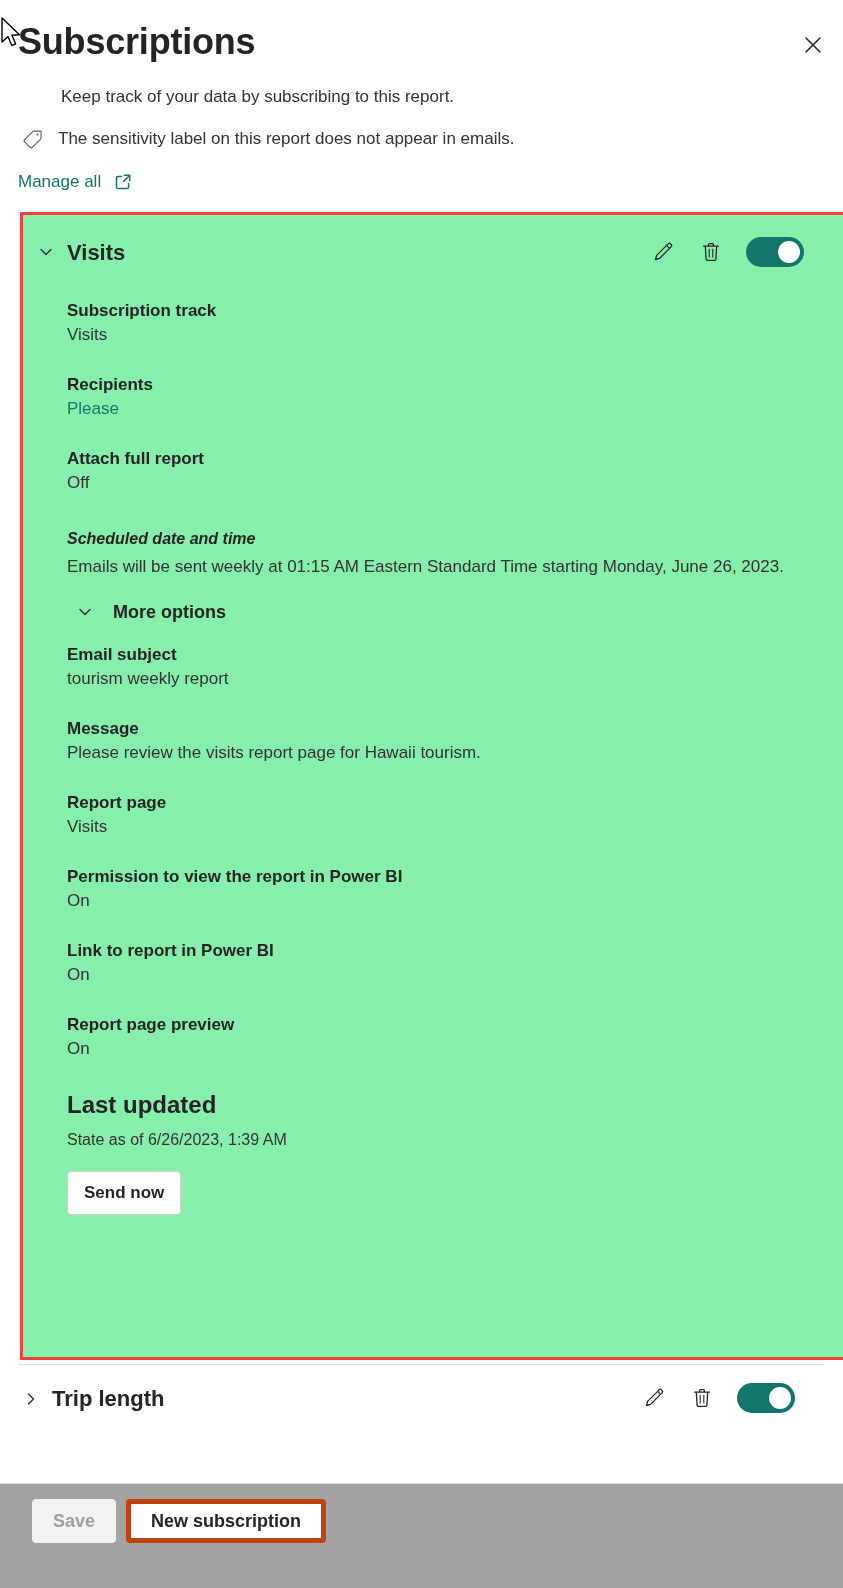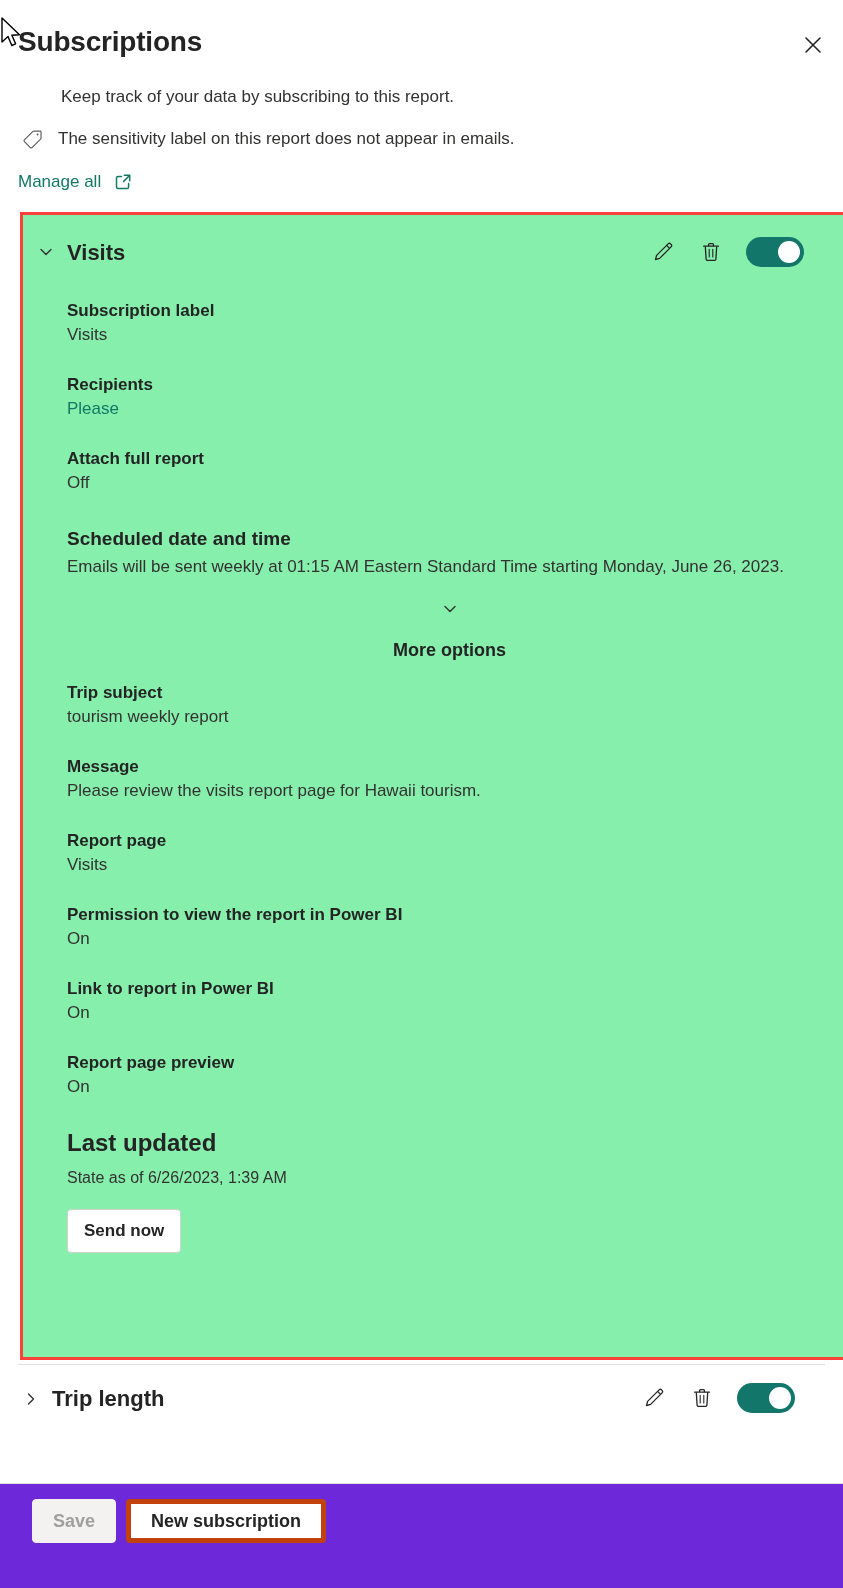--- a/index.html
+++ b/index.html
@@ -26,7 +26,7 @@
   .panel-title {
     position: absolute;
     left: 18px; top: 22px;
-    font-size: 28px;
+    font-size: 36px;
     font-weight: 600;
     letter-spacing: -0.2px;
     color: #242424;

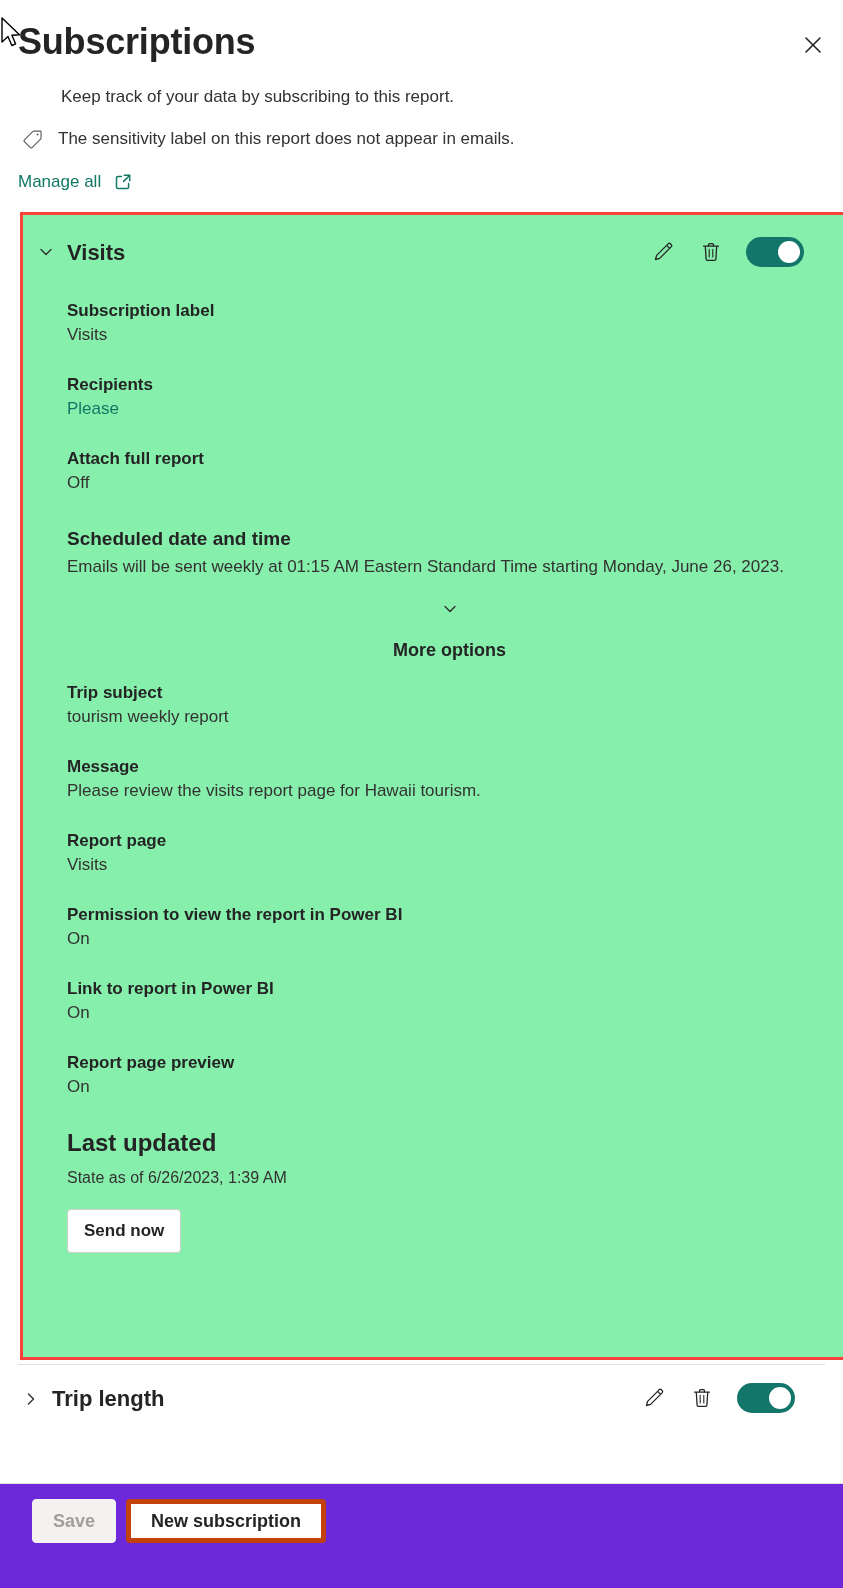--- a/index.html
+++ b/index.html
@@ -401,7 +401,7 @@
   <div class="fields">
 
     <div class="field">
-      <div class="field-label">Subscription label</div>
+      <div class="field-label">Subscription track</div>
       <div class="field-value">Visits</div>
     </div>
 

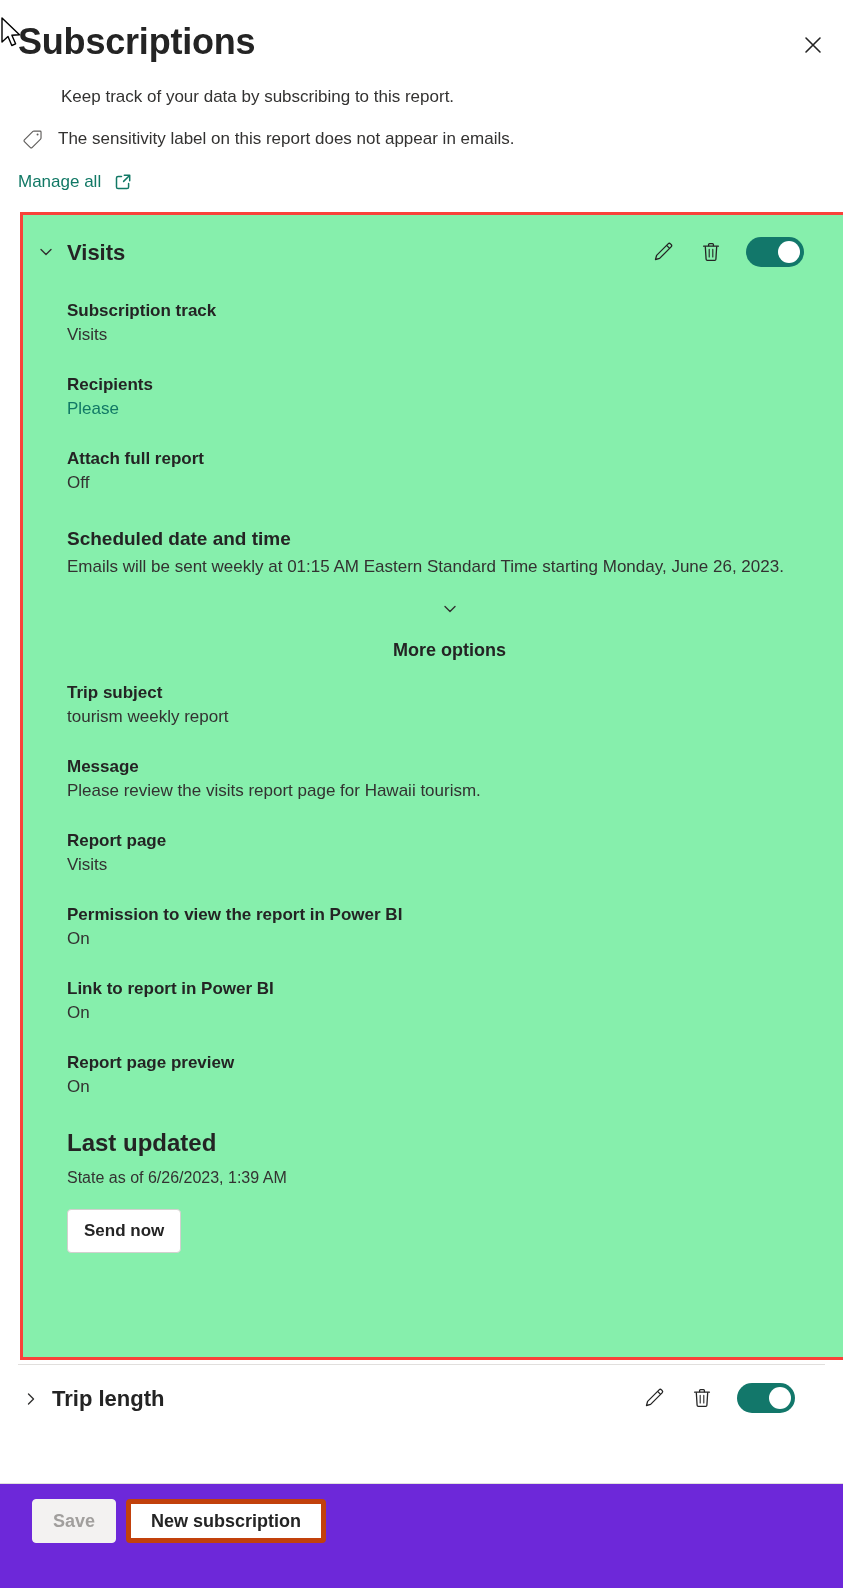--- a/index.html
+++ b/index.html
@@ -180,9 +180,10 @@
   .sp-10 { height: 10px; }
 
   .field-label.lg {
-    font-size: 19px;
+    font-size: 16px;
     font-weight: 700;
     line-height: 28px;
+    font-style: italic;
   }
   .schedule-desc {
     font-size: 17px;

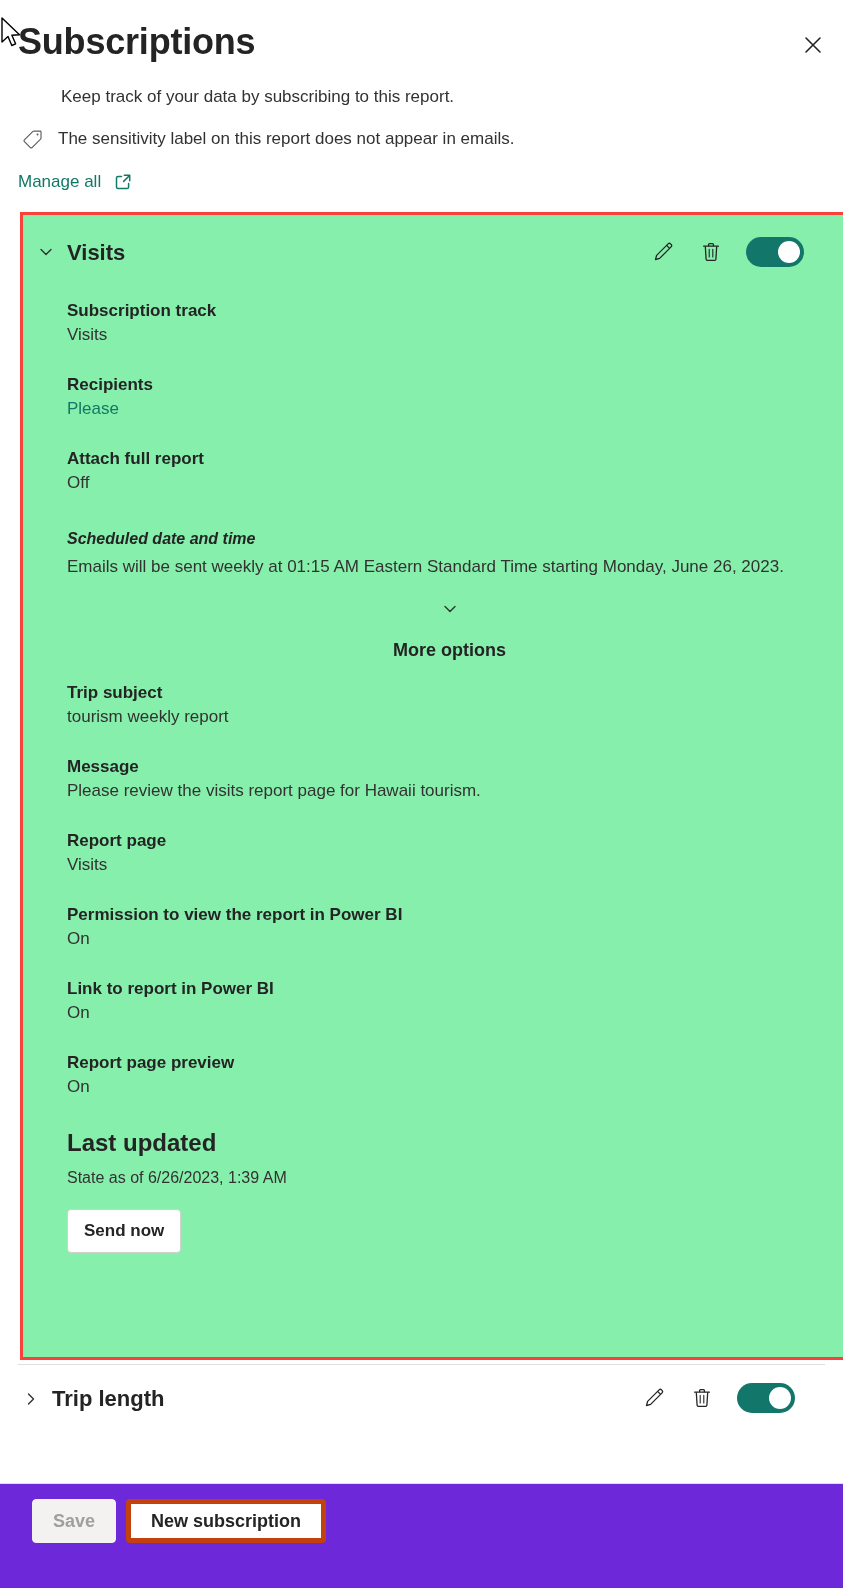--- a/index.html
+++ b/index.html
@@ -198,7 +198,6 @@
     gap: 18px;
     margin-left: 8px;
     cursor: pointer;
-    flex-direction: column;
   }
   .more-options-row .chevron {
     width: 20px; height: 20px;

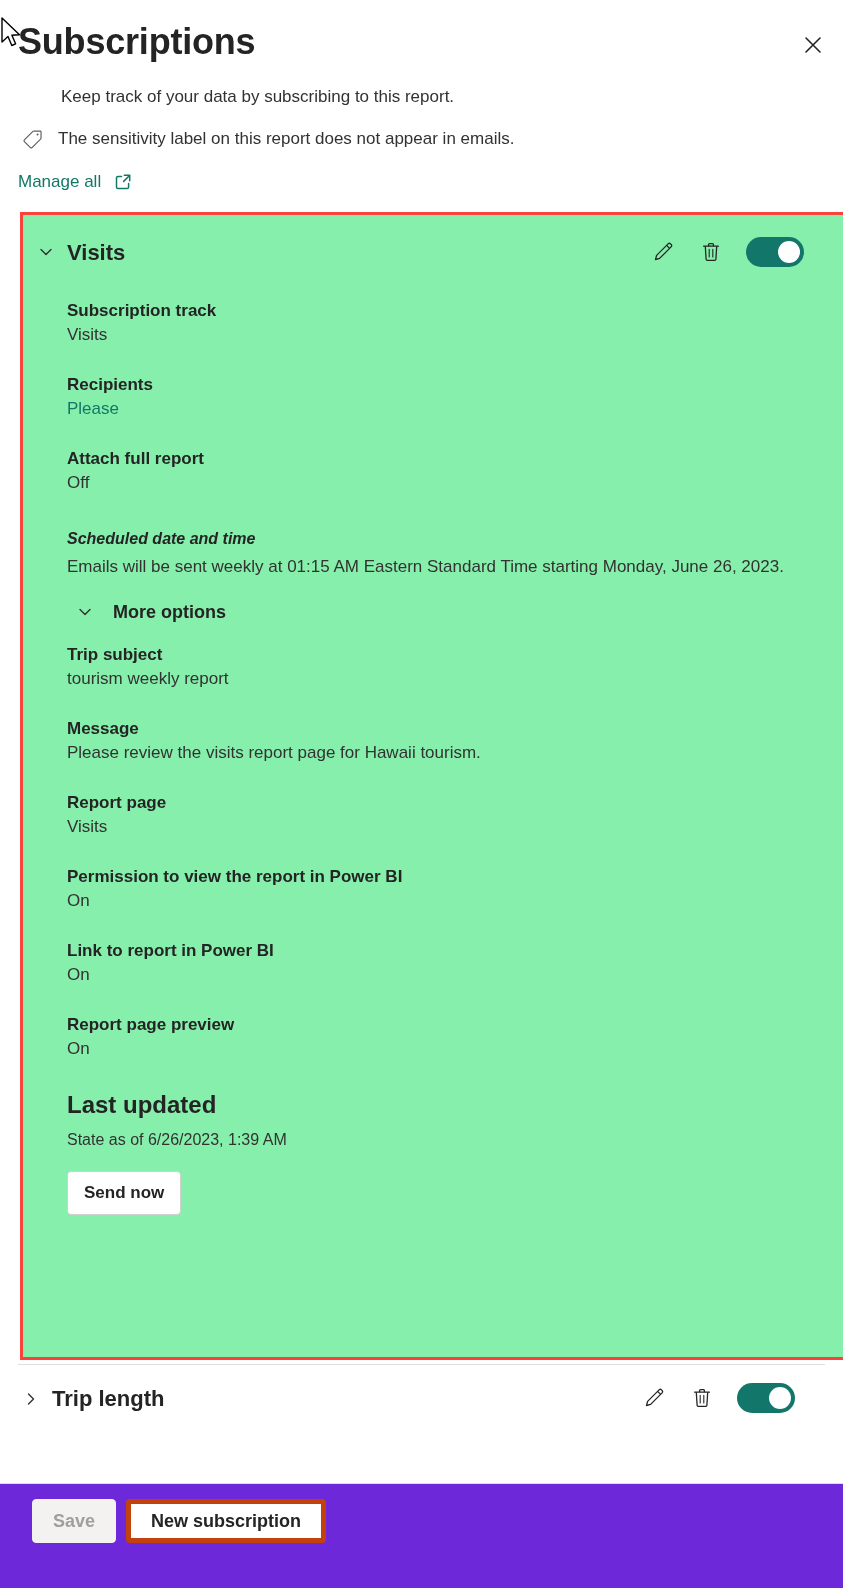--- a/index.html
+++ b/index.html
@@ -440,7 +440,7 @@
     <div class="sp-18"></div>
 
     <div class="field">
-      <div class="field-label">Trip subject</div>
+      <div class="field-label">Email subject</div>
       <div class="field-value">tourism weekly report</div>
     </div>
 

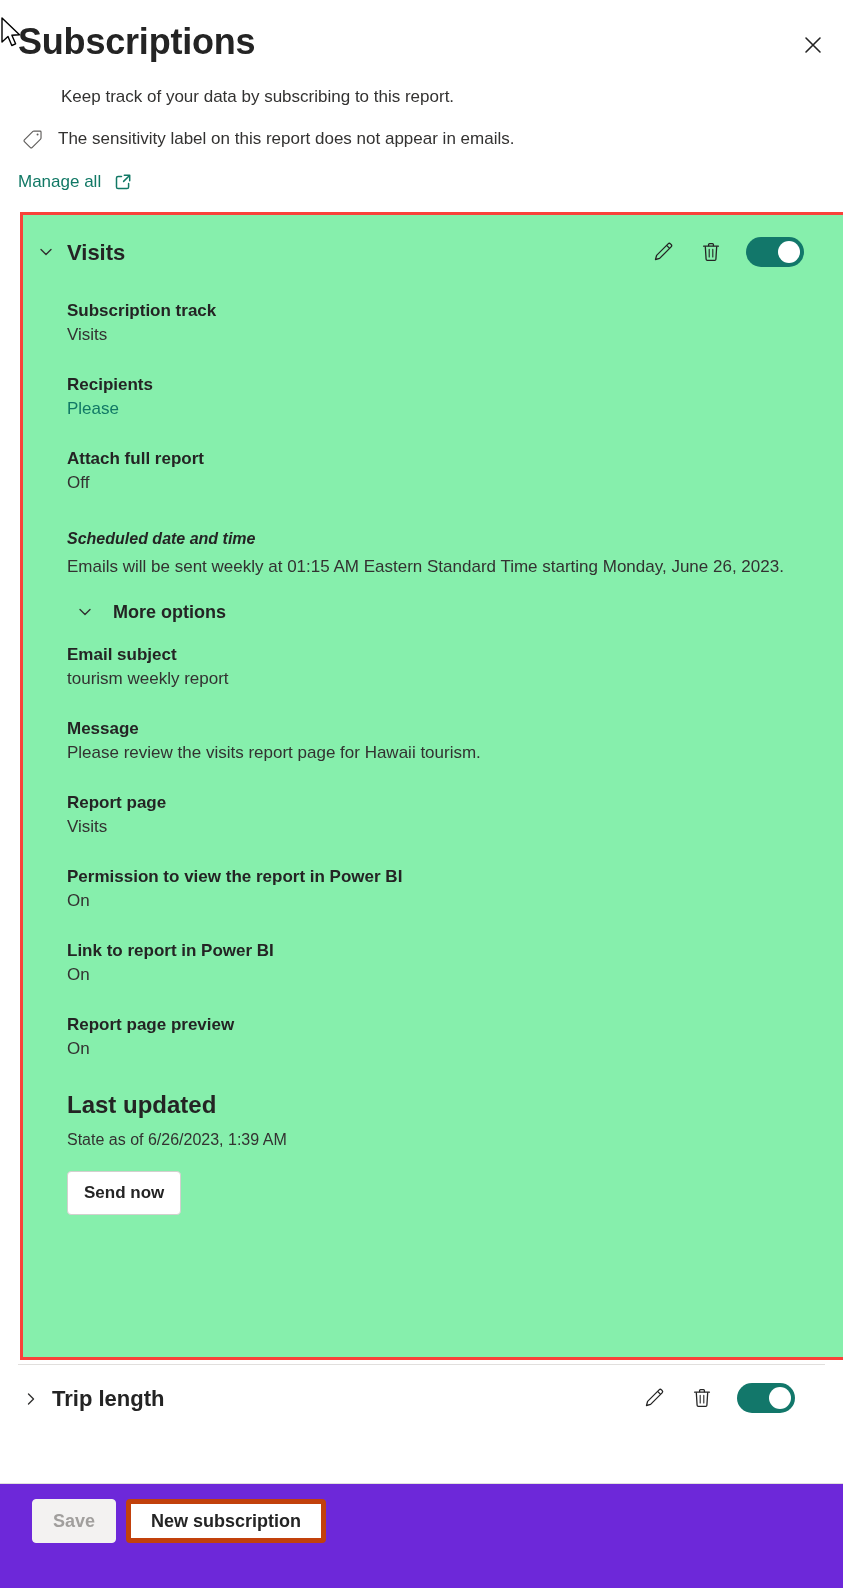--- a/index.html
+++ b/index.html
@@ -288,7 +288,7 @@
     left: 0; top: 1484px;
     width: 843px;
     height: 104px;
-    background: #6d28d9;
+    background: #a3a3a3;
   }
   .footer-inner {
     position: absolute;

